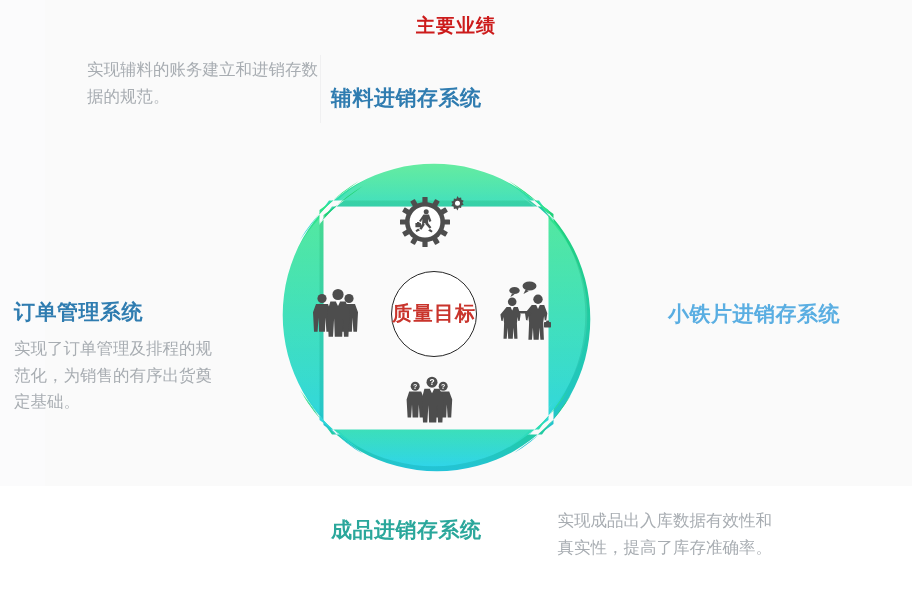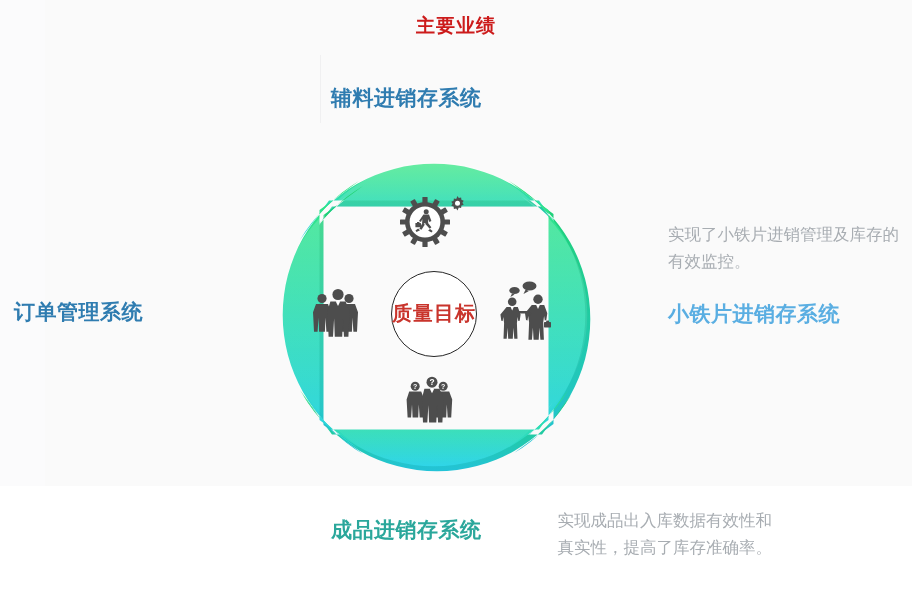--- a/index.html
+++ b/index.html
@@ -304,6 +304,7 @@
     </svg>
   </div>
 
+  <div class="desc" id="desc-top">实现辅料的账务建立和进销存数据的规范。</div>
   <div class="sys-label" id="label-left">订单管理系统</div>
 
   <div class="sys-label" id="label-top">辅料进销存系统</div>

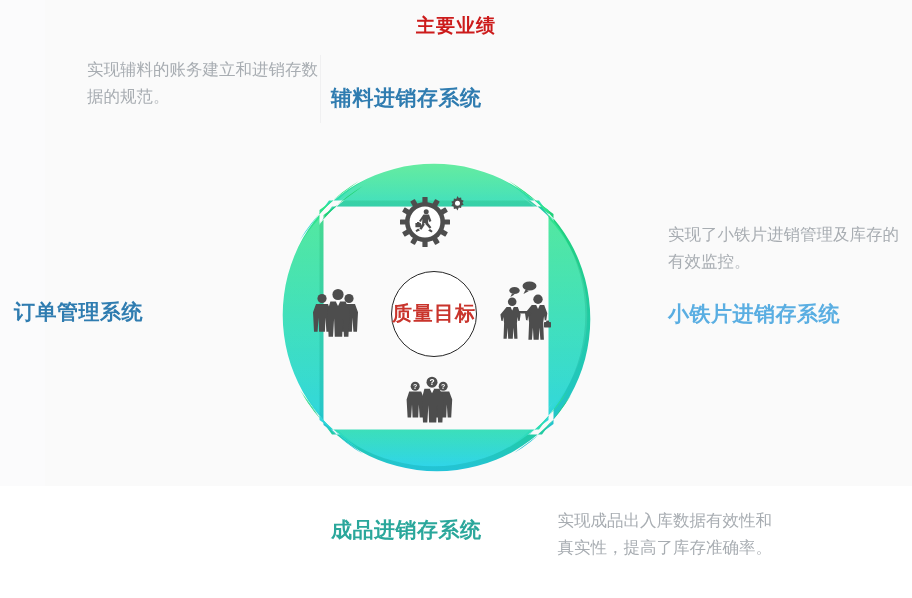--- a/index.html
+++ b/index.html
@@ -309,7 +309,6 @@
 
   <div class="sys-label" id="label-top">辅料进销存系统</div>
 
-  <div class="desc" id="desc-right">实现了小铁片进销管理及库存的有效监控。</div>
   <div class="sys-label" id="label-bottom">成品进销存系统</div>
 
   <div class="sys-label" id="label-right">小铁片进销存系统</div>

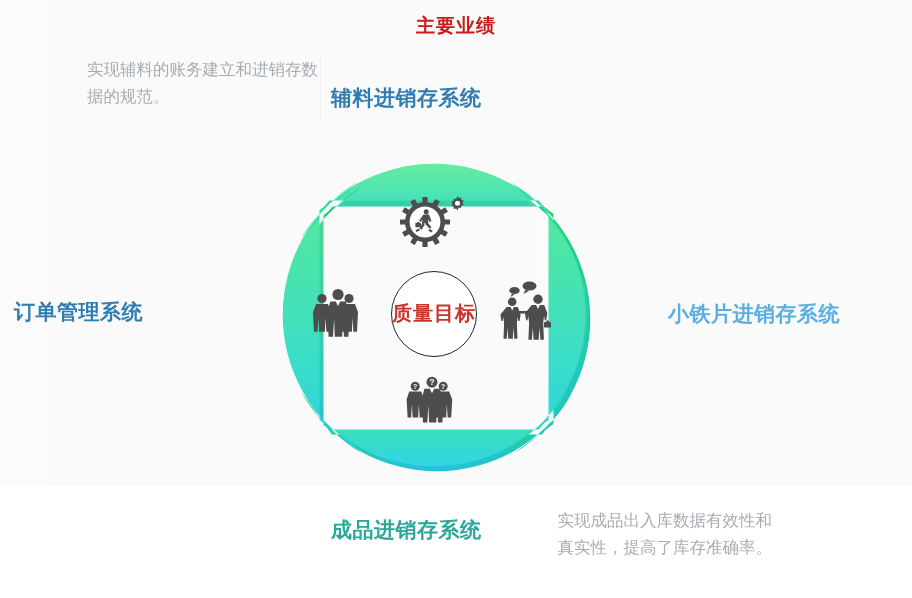--- a/index.html
+++ b/index.html
@@ -308,6 +308,7 @@
   <div class="sys-label" id="label-left">订单管理系统</div>
 
   <div class="sys-label" id="label-top">辅料进销存系统</div>
+  <div class="desc" id="desc-left">实现了订单管理及排程的规范化，为销售的有序出货奠定基础。</div>
 
   <div class="sys-label" id="label-bottom">成品进销存系统</div>
 

